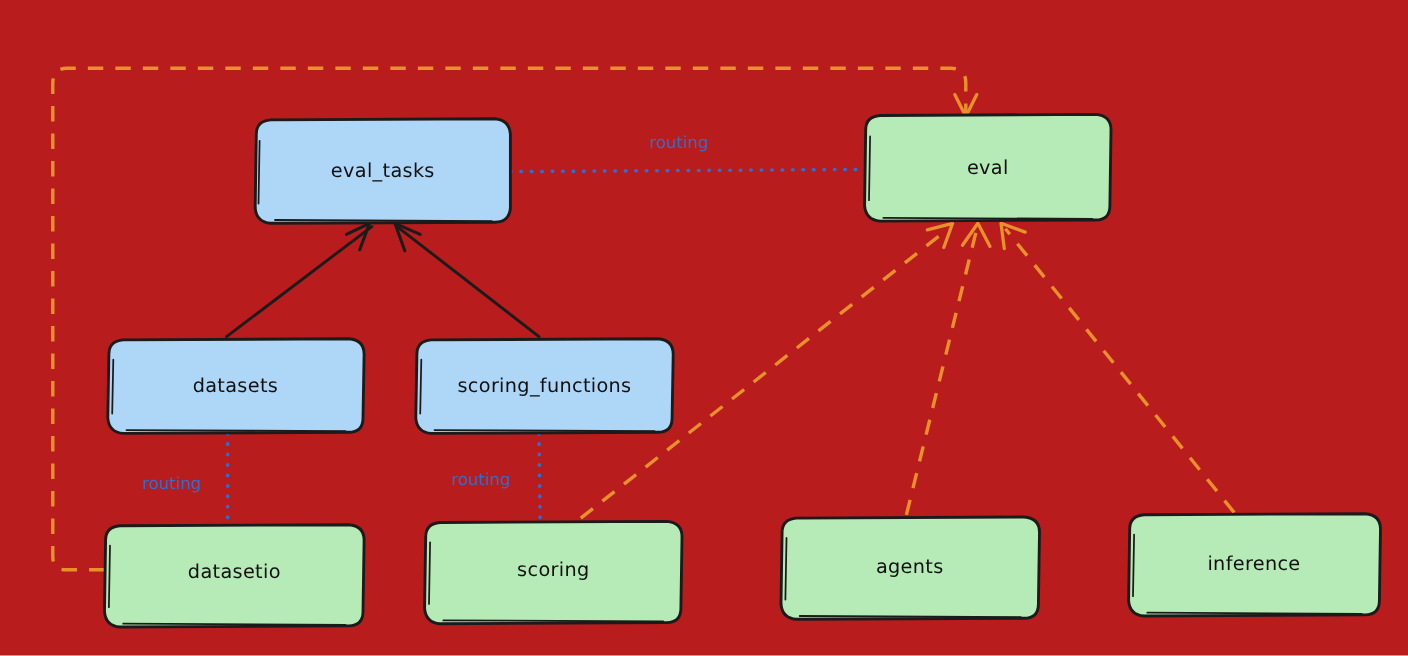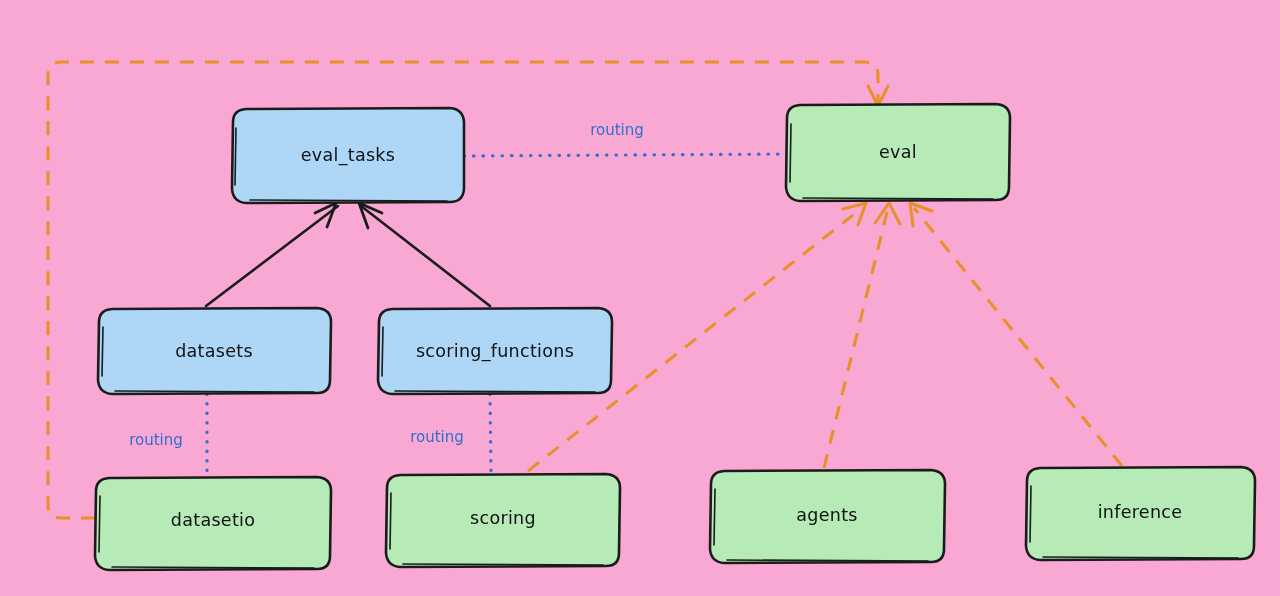--- a/index.html
+++ b/index.html
@@ -17,7 +17,7 @@
     position: relative;
     width: 1280px;
     height: 596px;
-    background: #f9a8d4;
+    background: #b91c1c;
   }
   svg#graph {
     display: block;

